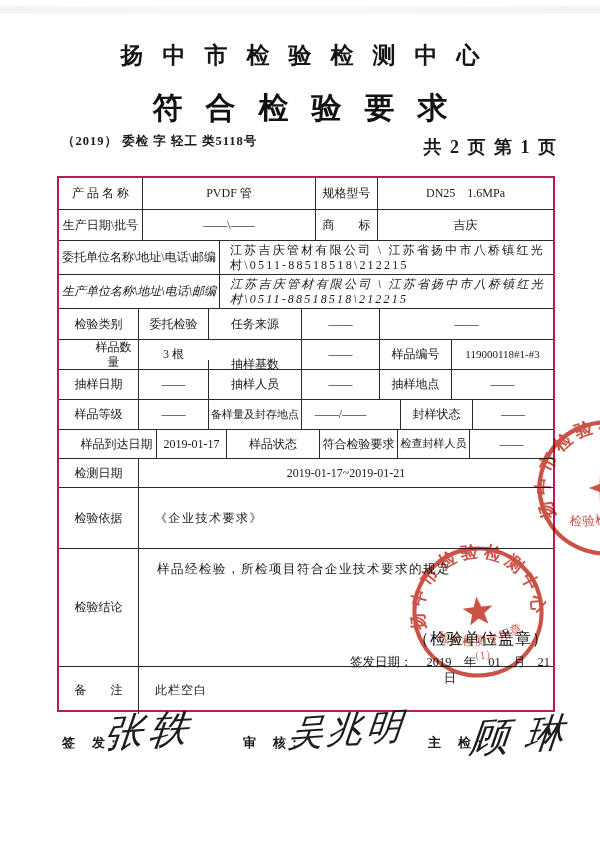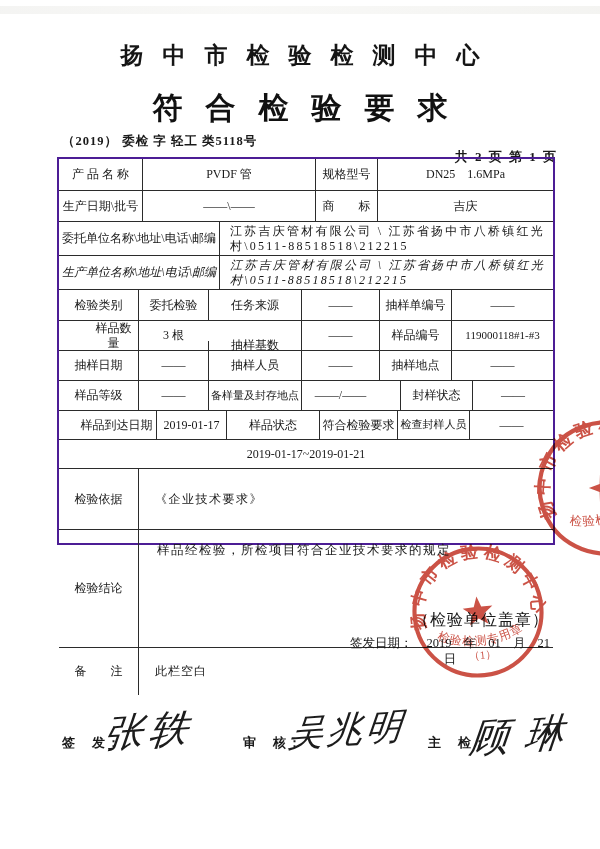--- a/index.html
+++ b/index.html
@@ -13,7 +13,7 @@
   .report-title{position:absolute;left:0;top:88px;width:600px;text-align:center;
     font-size:30px;font-weight:bold;letter-spacing:23px;text-indent:23px;color:#111;}
   .ref-line{position:absolute;left:62px;top:133px;font-size:12.5px;font-weight:600;letter-spacing:1px;}
-  .page-info{position:absolute;right:42px;top:148px;font-size:13px;font-weight:600;letter-spacing:2px;}
+  .page-info{position:absolute;right:42px;top:135px;font-size:18px;font-weight:600;letter-spacing:2px;}
 
   .sheet{position:absolute;left:57px;top:157px;width:498px;height:388px;
     border:2px solid #4c1d95;box-sizing:border-box;background:transparent;}

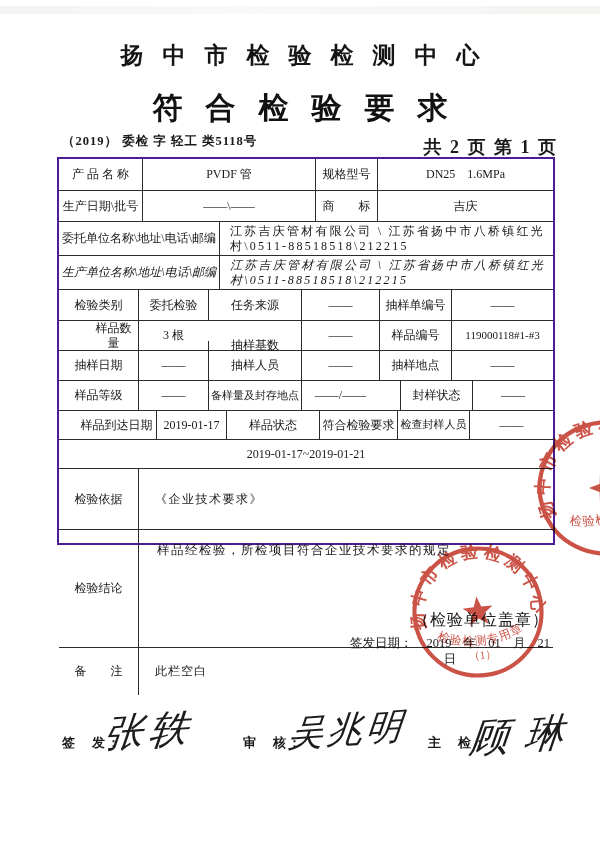--- a/index.html
+++ b/index.html
@@ -15,8 +15,8 @@
   .ref-line{position:absolute;left:62px;top:133px;font-size:12.5px;font-weight:600;letter-spacing:1px;}
   .page-info{position:absolute;right:42px;top:135px;font-size:18px;font-weight:600;letter-spacing:2px;}
 
-  .sheet{position:absolute;left:57px;top:157px;width:498px;height:388px;
-    border:2px solid #4c1d95;box-sizing:border-box;background:transparent;}
+  .sheet{position:absolute;left:57px;top:176px;width:498px;height:536px;
+    border:2px solid #be185d;box-sizing:border-box;background:transparent;}
   .trow{display:flex;width:100%;box-sizing:border-box;border-top:1px solid #2b2b2b;}
   .trow:first-child{border-top:none;}
   .tcell{box-sizing:border-box;border-left:1px solid #2b2b2b;display:flex;

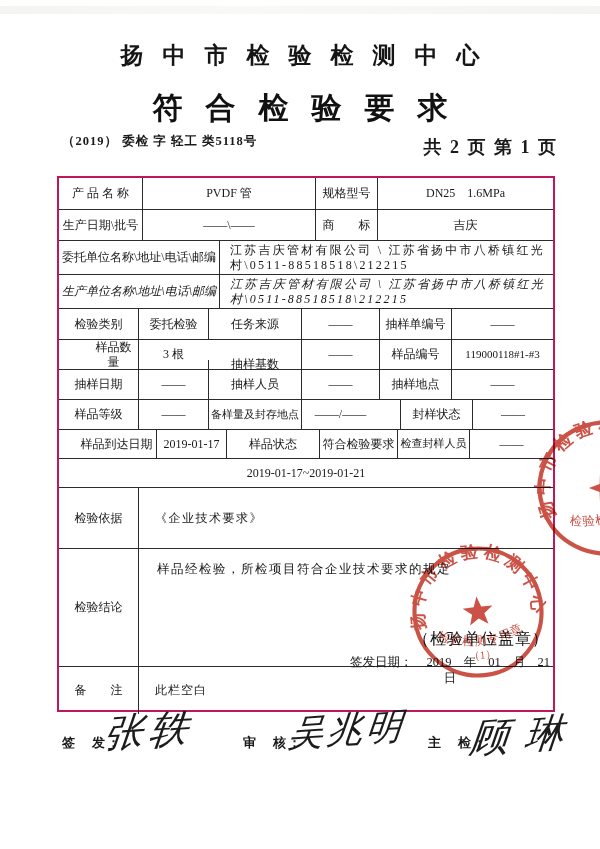--- a/index.html
+++ b/index.html
@@ -83,7 +83,6 @@
       <div class="tcell" style="width:70px;">委托检验</div>
       <div class="tcell" style="width:93px;">任务来源</div>
       <div class="tcell" style="width:78px;">——</div>
-      <div class="tcell" style="width:72px;">抽样单编号</div>
       <div class="tcell" style="flex:1;">——</div>
     </div>
 

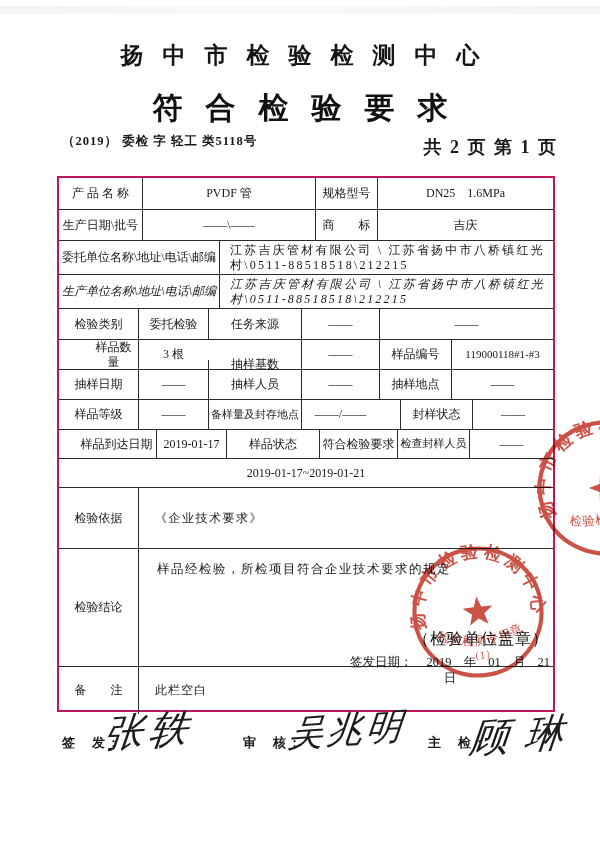--- a/index.html
+++ b/index.html
@@ -123,6 +123,7 @@
     </div>
 
     <div class="trow" style="height:29px;">
+      <div class="tcell" style="width:79px;">检测日期</div>
       <div class="tcell" style="flex:1;">2019-01-17~2019-01-21</div>
     </div>
 

